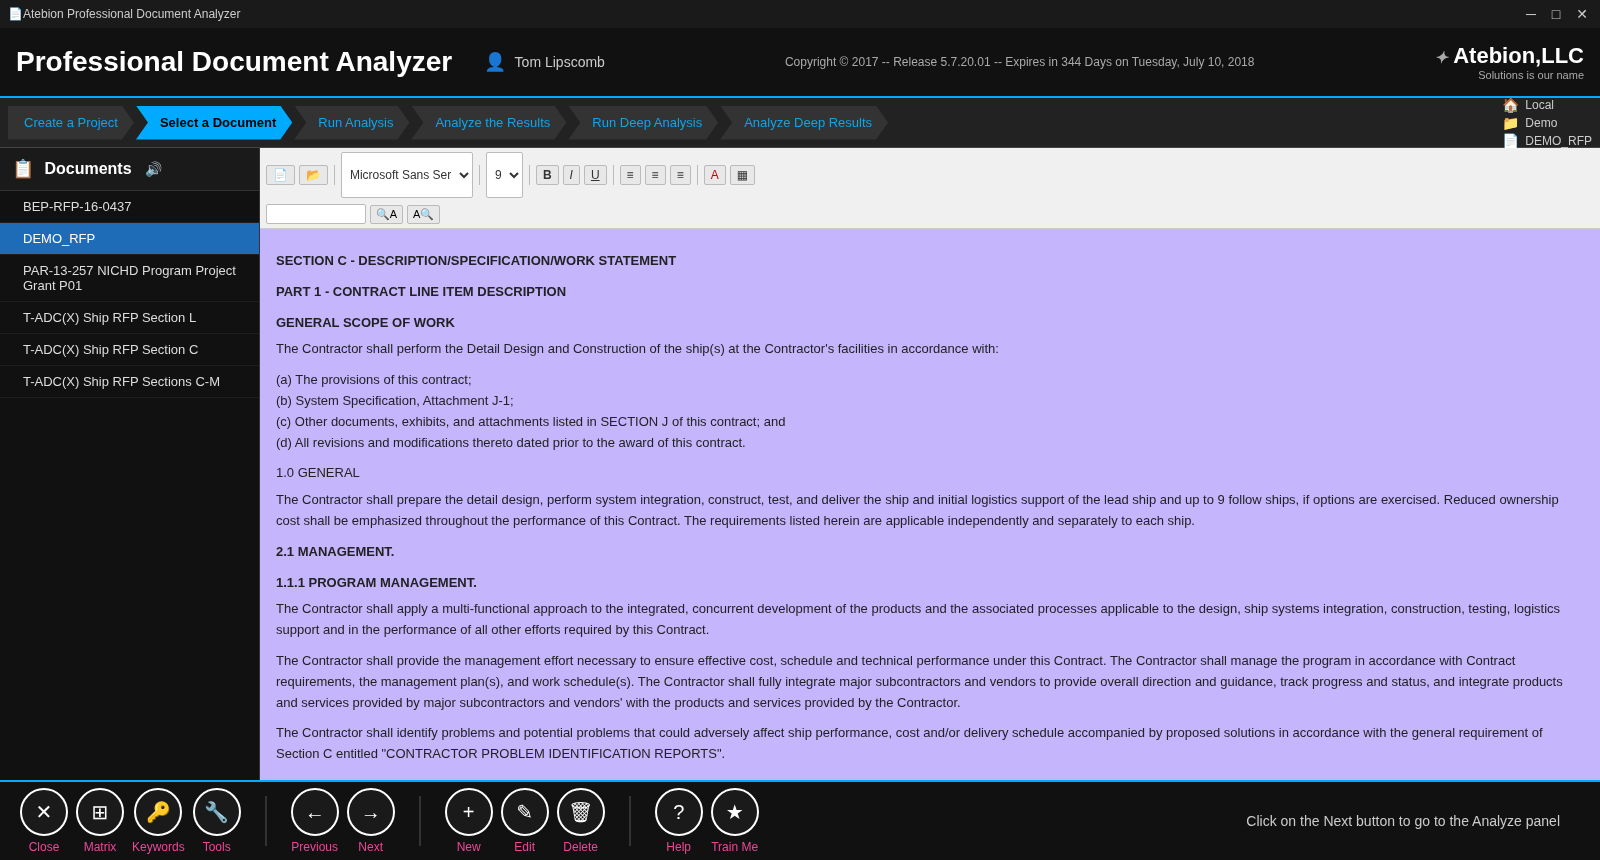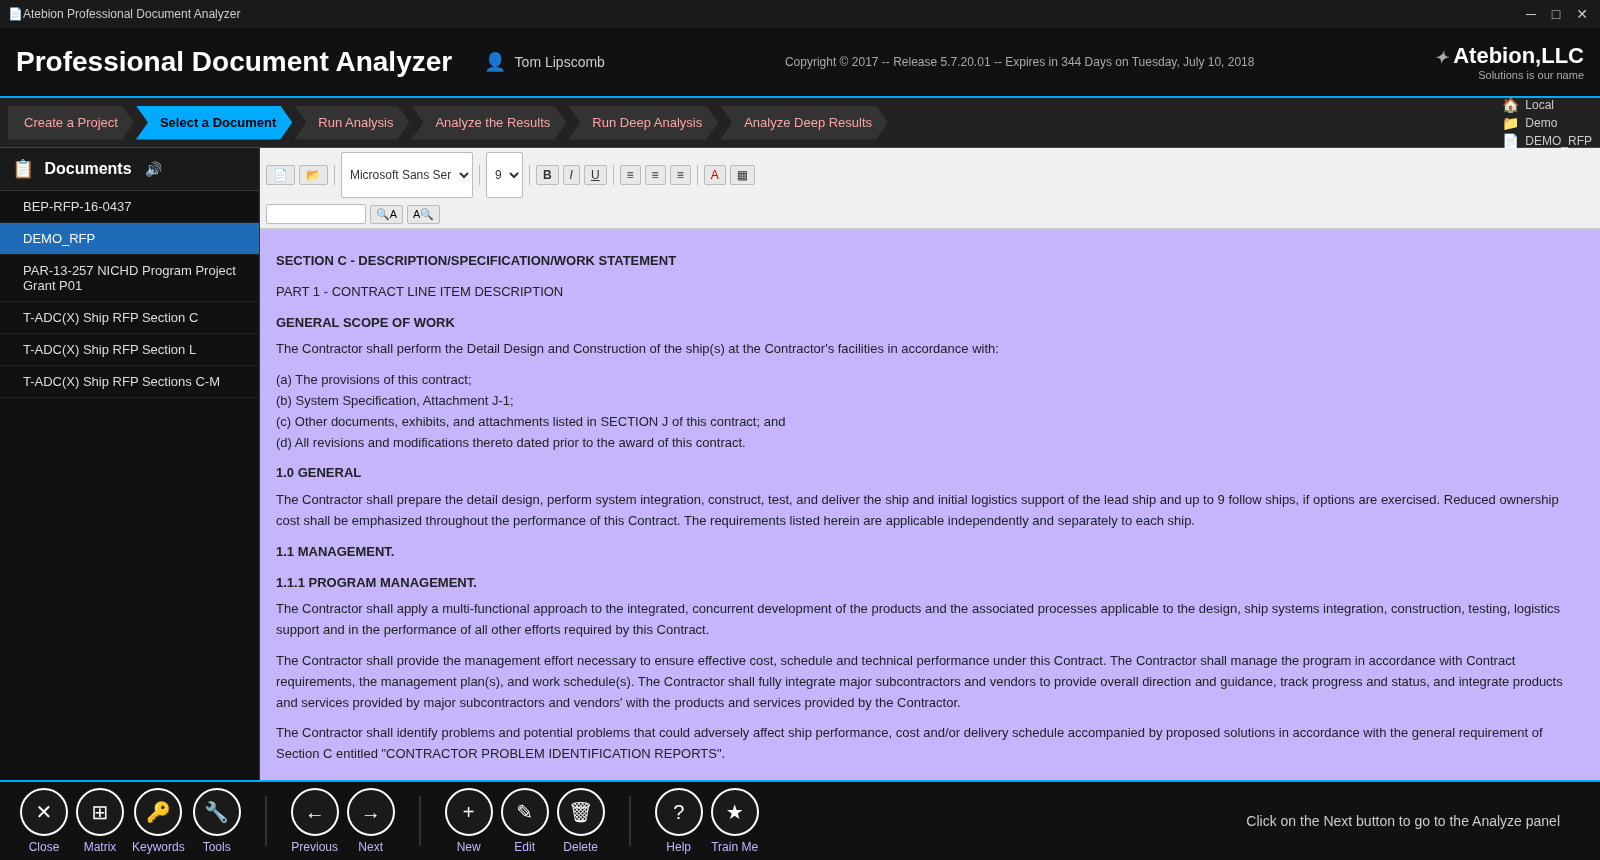--- a/index.html
+++ b/index.html
@@ -51,7 +51,7 @@
       height: 34px;
       padding: 0 16px 0 24px;
       font-size: 13px;
-      color: #fca5a5;
+      color: #0ea5e9;
       background: #333;
       clip-path: polygon(0 0, calc(100% - 12px) 0, 100% 50%, calc(100% - 12px) 100%, 0 100%, 12px 50%);
       margin-right: 2px;

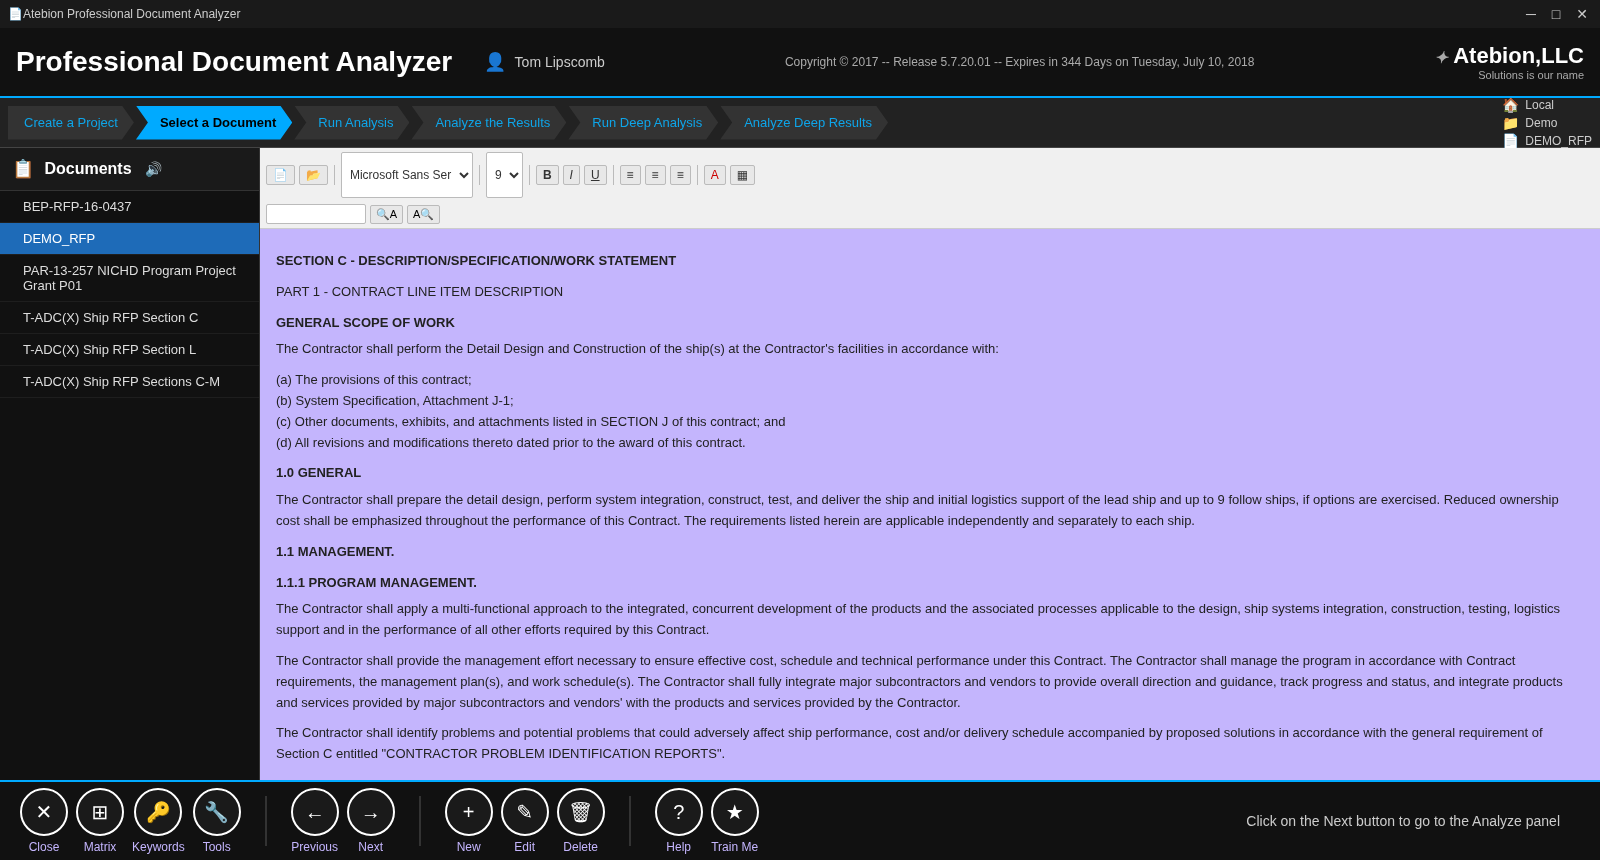--- a/index.html
+++ b/index.html
@@ -299,7 +299,7 @@
 
     <div id="doc-content">
         <p style="font-weight: bold; margin-bottom: 6px; margin-top: 10px; white-space: pre-line;">SECTION C - DESCRIPTION/SPECIFICATION/WORK STATEMENT</p>
-        <p style="font-weight: normal; margin-bottom: 10px; margin-top: 10px; white-space: pre-line;">PART 1 - CONTRACT LINE ITEM DESCRIPTION</p>
+        <p style="font-weight: bold; margin-bottom: 10px; margin-top: 10px; white-space: pre-line;">PART 1 - CONTRACT LINE ITEM DESCRIPTION</p>
         <p style="font-weight: bold; margin-bottom: 6px; margin-top: 10px; white-space: pre-line;">GENERAL SCOPE OF WORK</p>
         <p style="margin-bottom: 10px; white-space: pre-line;">The Contractor shall perform the Detail Design and Construction of the ship(s) at the Contractor's facilities in accordance with:</p>
         <p style="margin-bottom: 10px; white-space: pre-line;">(a) The provisions of this contract;

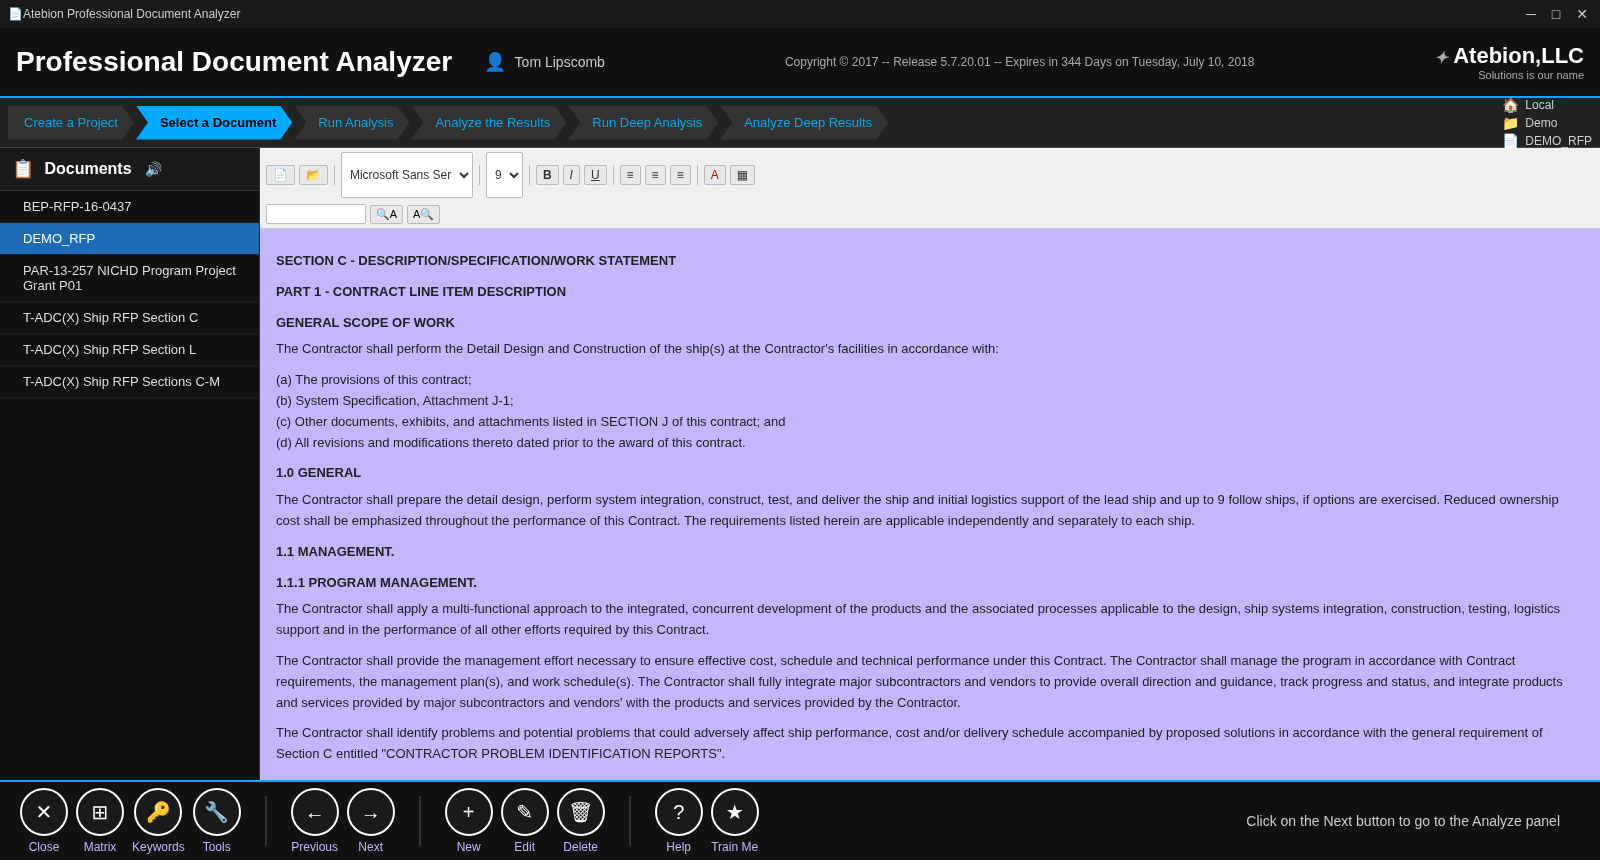--- a/index.html
+++ b/index.html
@@ -260,8 +260,8 @@
         <div class="doc-item">BEP-RFP-16-0437</div>
         <div class="doc-item selected">DEMO_RFP</div>
         <div class="doc-item">PAR-13-257  NICHD Program Project Grant P01</div>
+        <div class="doc-item">T-ADC(X) Ship RFP Section L</div>
         <div class="doc-item">T-ADC(X) Ship RFP Section C</div>
-        <div class="doc-item">T-ADC(X) Ship RFP Section L</div>
         <div class="doc-item">T-ADC(X) Ship RFP Sections C-M</div>
       </div>
   </div>

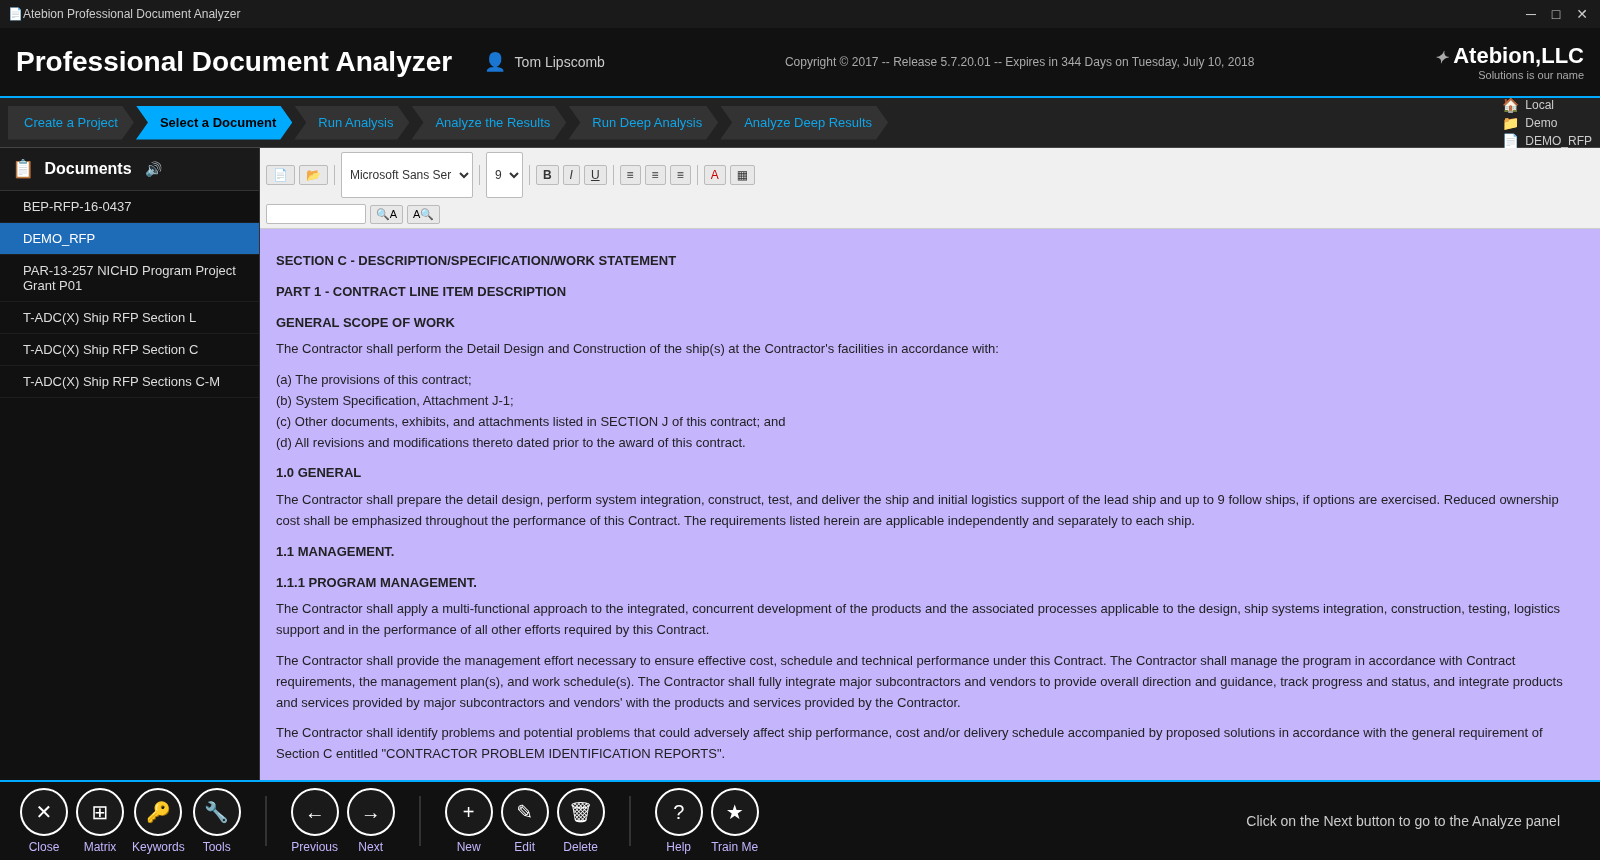--- a/index.html
+++ b/index.html
@@ -306,7 +306,7 @@
 (b) System Specification, Attachment J-1;
 (c) Other documents, exhibits, and attachments listed in SECTION J of this contract; and
 (d) All revisions and modifications thereto dated prior to the award of this contract.</p>
-        <p style="font-weight: bold; margin-bottom: 6px; margin-top: 3px; white-space: pre-line;">1.0  GENERAL</p>
+        <p style="font-weight: normal; margin-bottom: 6px; margin-top: 3px; white-space: pre-line;">1.0  GENERAL</p>
         <p style="margin-bottom: 10px; white-space: pre-line;">The Contractor shall prepare the detail design, perform system integration, construct, test, and deliver the ship and initial logistics support of the lead ship and up to 9 follow ships, if options are exercised.  Reduced ownership cost shall be emphasized throughout the performance of this Contract.  The requirements listed herein are applicable independently and separately to each ship.</p>
         <p style="font-weight: bold; margin-bottom: 6px; margin-top: 10px; white-space: pre-line;">1.1  MANAGEMENT.</p>
         <p style="font-weight: bold; margin-bottom: 6px; margin-top: 10px; white-space: pre-line;">1.1.1  PROGRAM MANAGEMENT.</p>

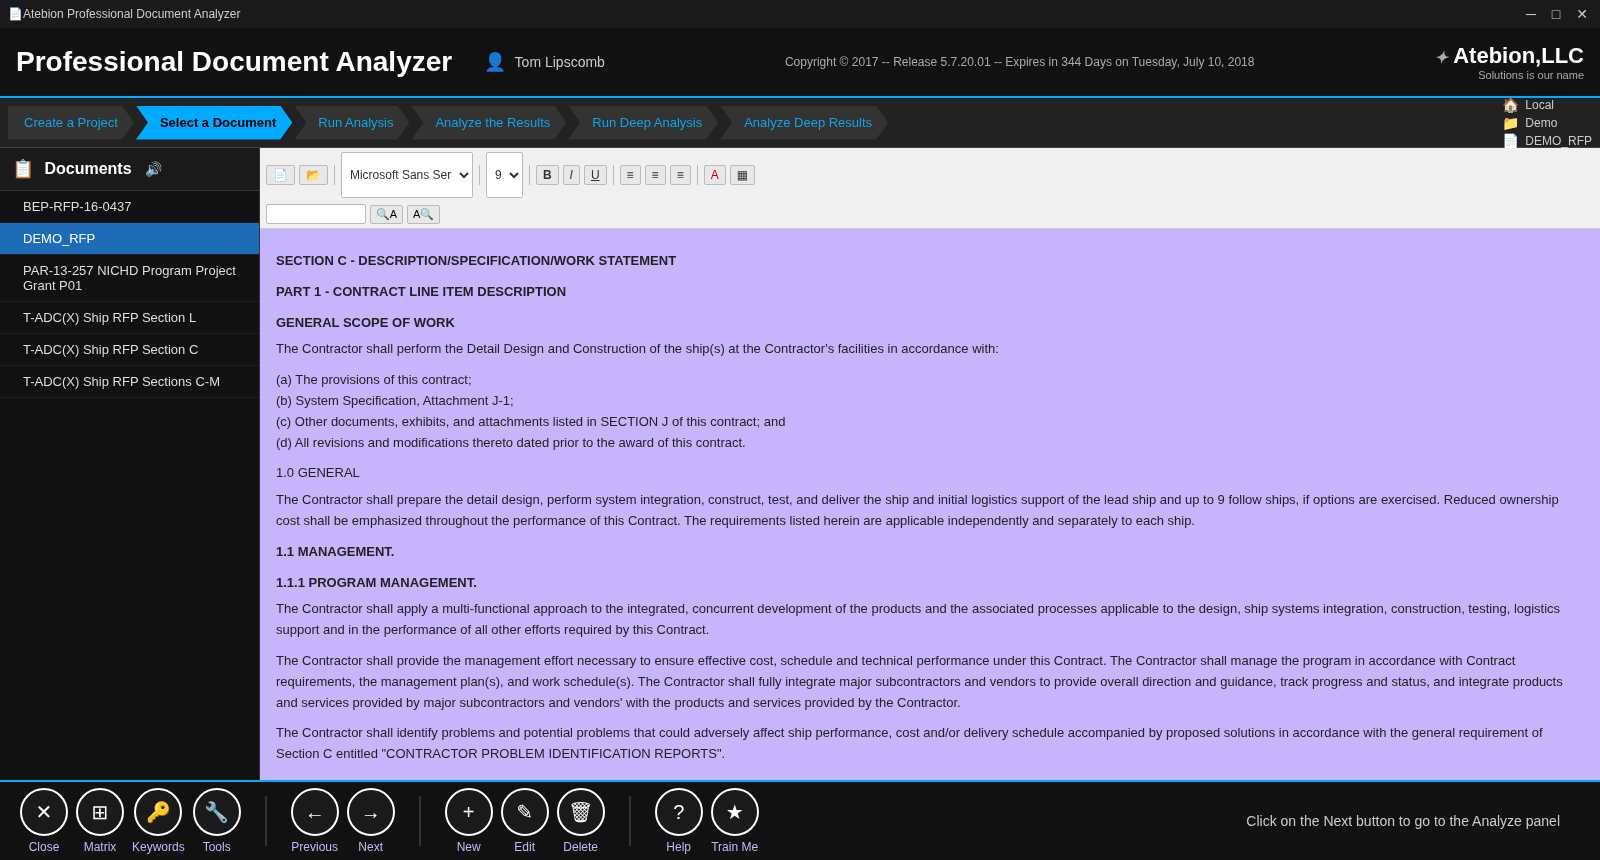--- a/index.html
+++ b/index.html
@@ -308,7 +308,7 @@
 (d) All revisions and modifications thereto dated prior to the award of this contract.</p>
         <p style="font-weight: normal; margin-bottom: 6px; margin-top: 3px; white-space: pre-line;">1.0  GENERAL</p>
         <p style="margin-bottom: 10px; white-space: pre-line;">The Contractor shall prepare the detail design, perform system integration, construct, test, and deliver the ship and initial logistics support of the lead ship and up to 9 follow ships, if options are exercised.  Reduced ownership cost shall be emphasized throughout the performance of this Contract.  The requirements listed herein are applicable independently and separately to each ship.</p>
-        <p style="font-weight: bold; margin-bottom: 6px; margin-top: 10px; white-space: pre-line;">1.1  MANAGEMENT.</p>
+        <p style="font-weight: bold; margin-bottom: 6px; margin-top: 10px; white-space: pre-line;">2.1  MANAGEMENT.</p>
         <p style="font-weight: bold; margin-bottom: 6px; margin-top: 10px; white-space: pre-line;">1.1.1  PROGRAM MANAGEMENT.</p>
         <p style="margin-bottom: 10px; white-space: pre-line;">The Contractor shall apply a multi-functional approach to the integrated, concurrent development of the products and the associated processes applicable to the design, ship systems integration, construction, testing, logistics support and in the performance of all other efforts required by this Contract.</p>
         <p style="margin-bottom: 10px; white-space: pre-line;">The Contractor shall provide the management effort necessary to ensure effective cost, schedule and technical performance under this Contract. The Contractor shall manage the program in accordance with Contract requirements, the management plan(s), and work schedule(s).  The Contractor shall fully integrate major subcontractors and vendors to provide overall direction and guidance, track progress and status, and integrate products and services provided by major subcontractors and vendors' with the products and services provided by the Contractor.</p>

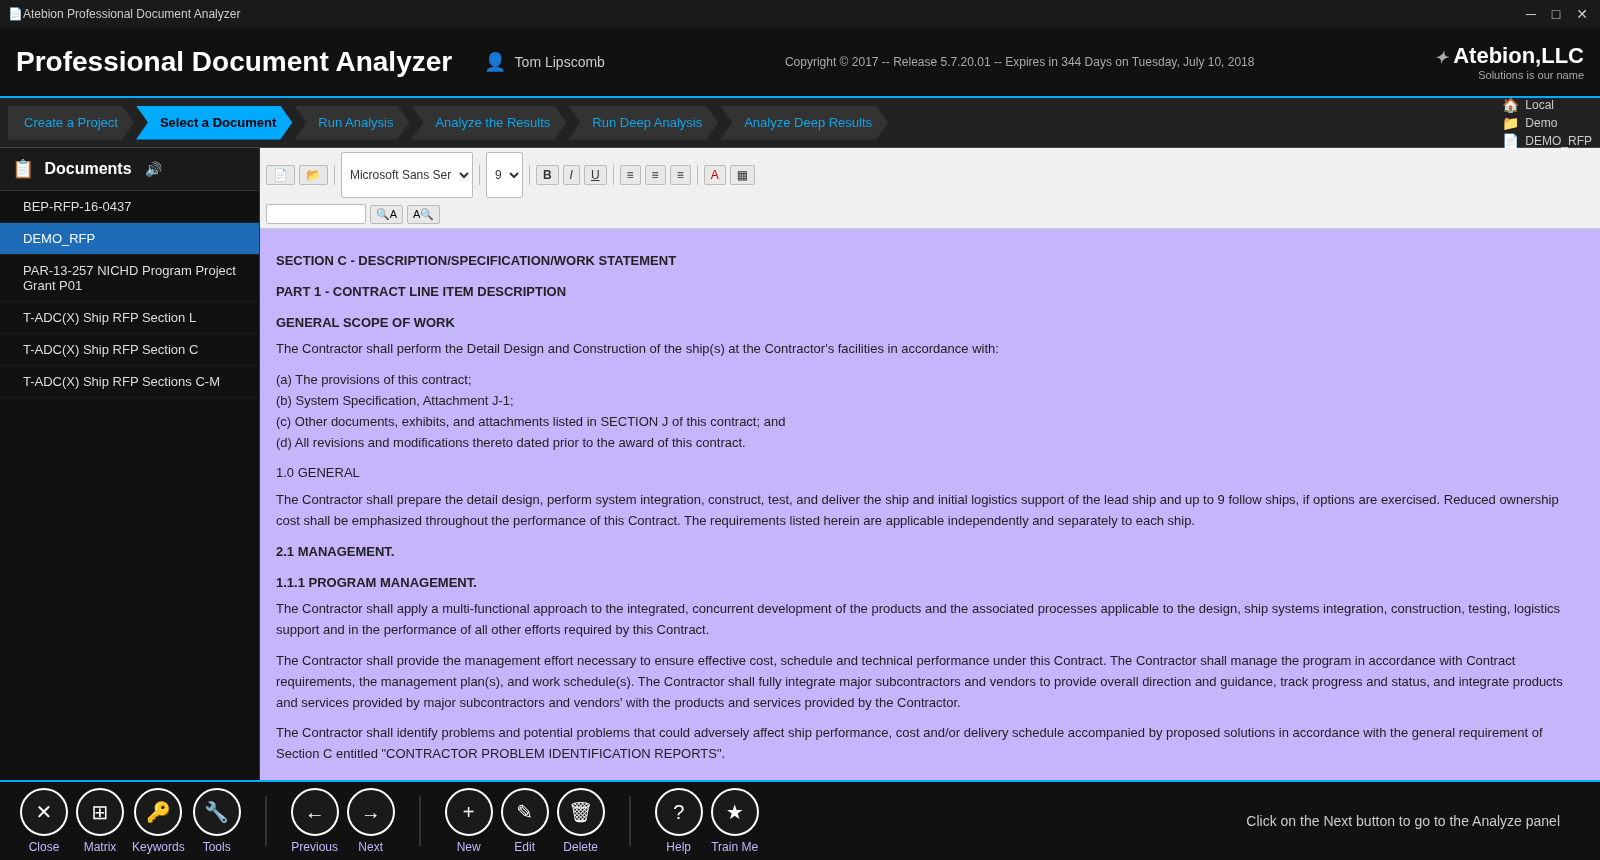--- a/index.html
+++ b/index.html
@@ -184,7 +184,7 @@
       font-size: 20px;
       background: #1a1a1a;
     }
-    .bottom-btn .btn-label { font-size: 12px; color: #c4b5fd; }
+    .bottom-btn .btn-label { font-size: 12px; color: #ec4899; }
 
     .btn-group { display: flex; gap: 8px; align-items: center; }
     .btn-separator { width: 2px; height: 50px; background: #333; margin: 0 8px; }

